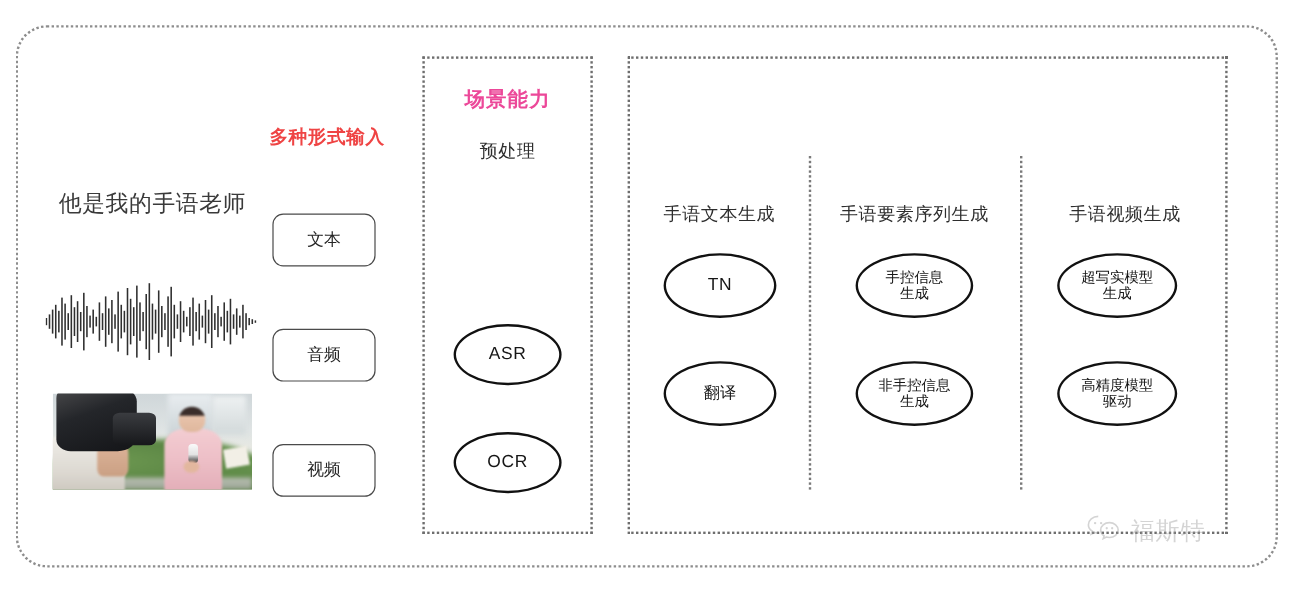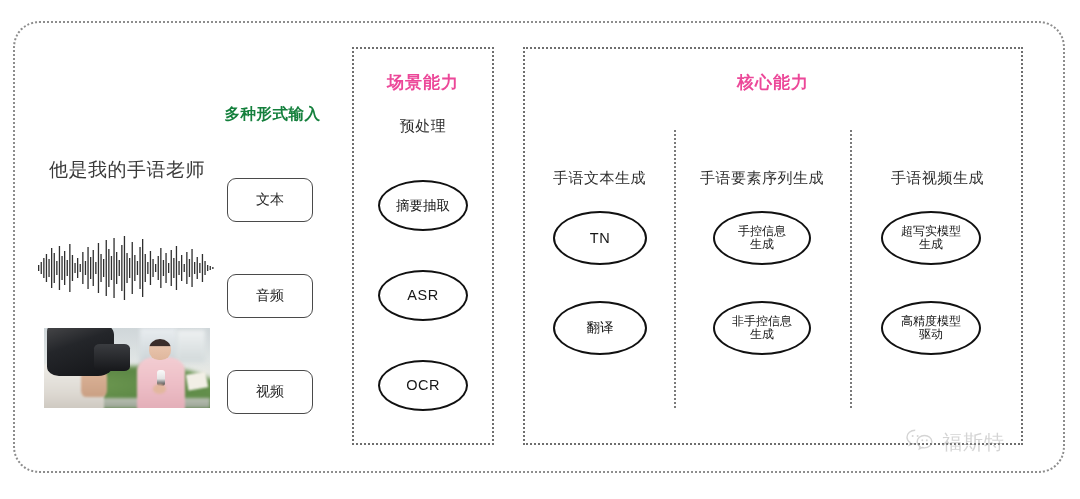--- a/index.html
+++ b/index.html
@@ -421,7 +421,6 @@
   </div>
 
   <div class="panel panel-core">
-    <div class="panel-title">核心能力</div>
 
     <div class="divider" style="left:149px;"></div>
     <div class="divider" style="left:325px;"></div>

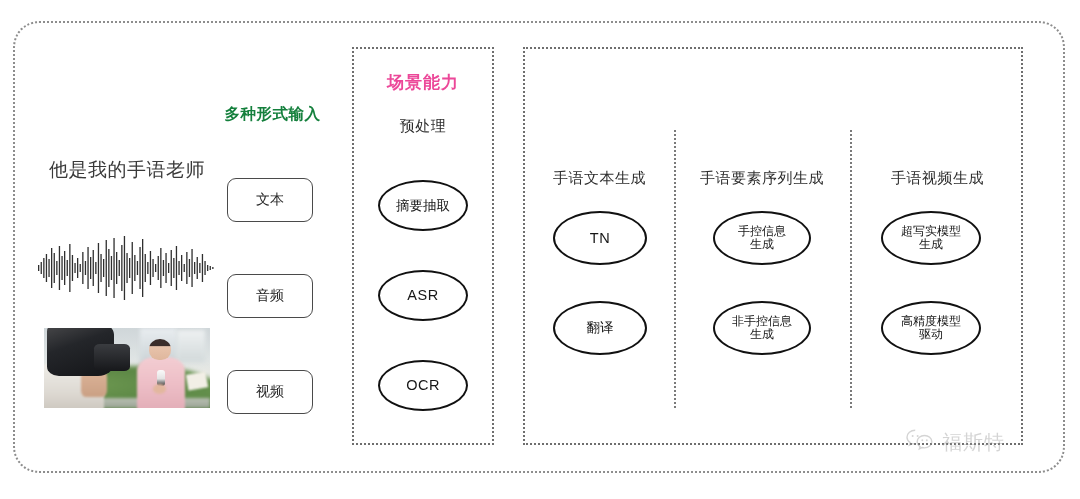--- a/index.html
+++ b/index.html
@@ -101,7 +101,7 @@
     text-align: center;
     font-size: 15.5px;
     font-weight: bold;
-    color: #15803d;
+    color: #ef4444;
     letter-spacing: 0.5px;
   }
   .sentence {

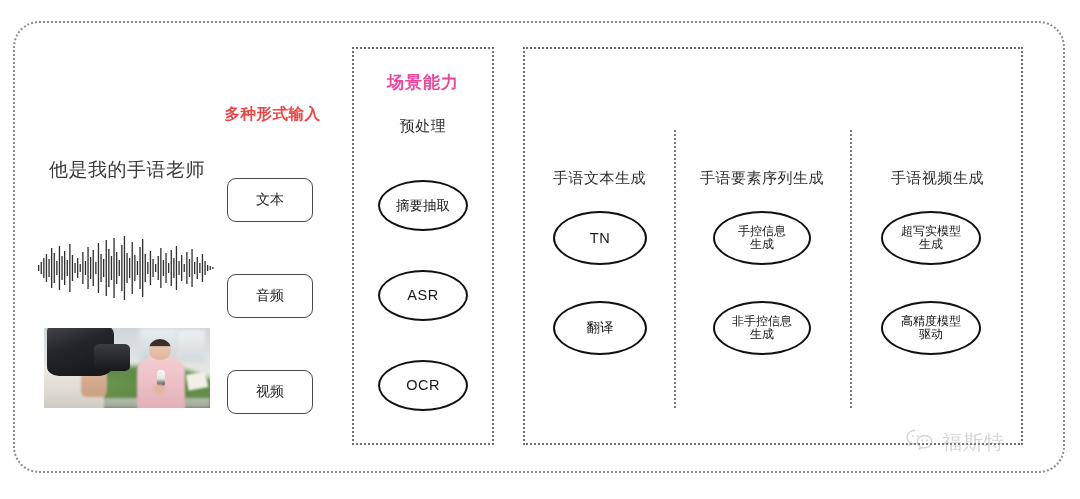--- a/index.html
+++ b/index.html
@@ -415,7 +415,6 @@
     <div class="panel-title">场景能力</div>
     <div class="sub-title" style="left:0;right:0;top:68px;">预处理</div>
 
-    <div class="ellipse" style="left:24px;top:131px;width:90px;height:51px;">摘要抽取</div>
     <div class="ellipse latin" style="left:24px;top:221px;width:90px;height:51px;">ASR</div>
     <div class="ellipse latin" style="left:24px;top:311px;width:90px;height:51px;text-align:right;">OCR</div>
   </div>

